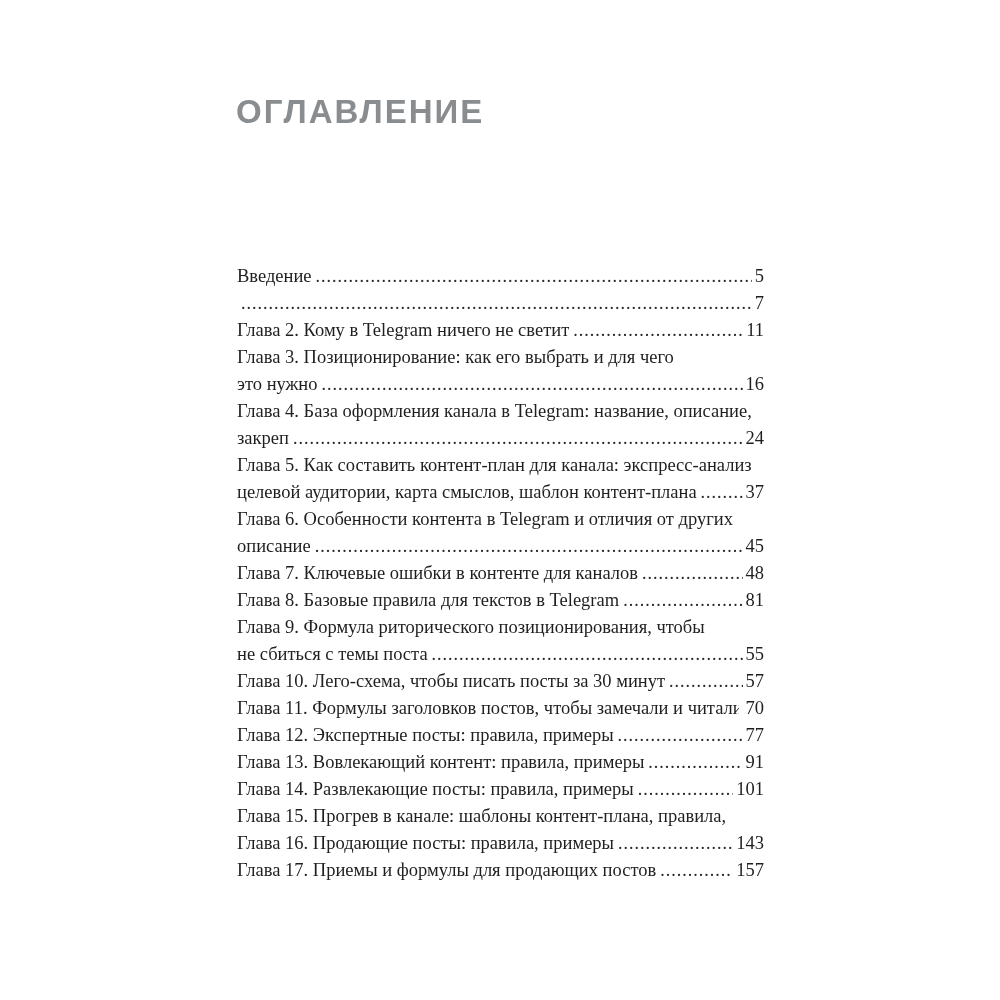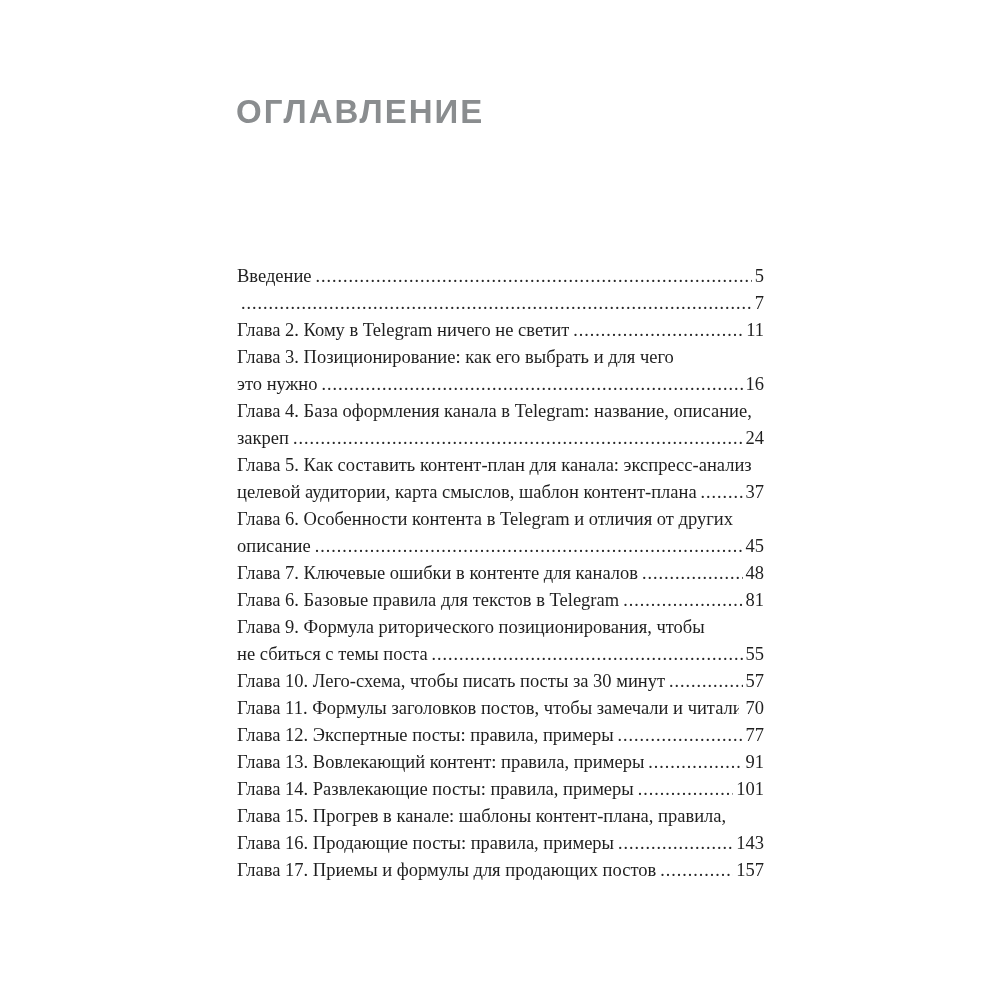--- a/index.html
+++ b/index.html
@@ -138,7 +138,7 @@
       </div>
       <div>
         <div class="toc-line">
-          <span class="toc-text">Глава 6. Базовые правила для текстов в Telegram</span>
+          <span class="toc-text">Глава 8. Базовые правила для текстов в Telegram</span>
           <span class="leader"></span>
           <span class="page-num">81</span>
         </div>

